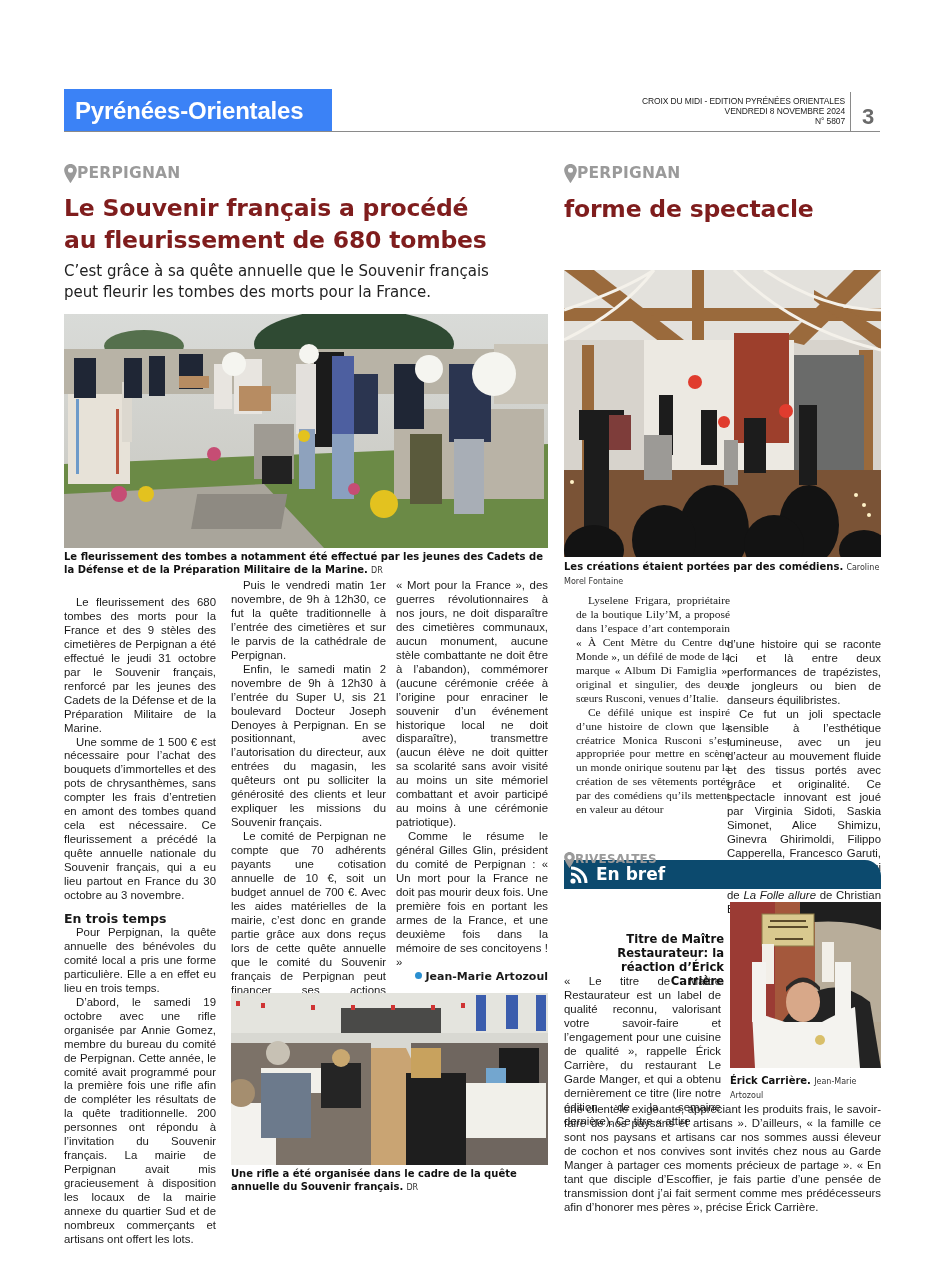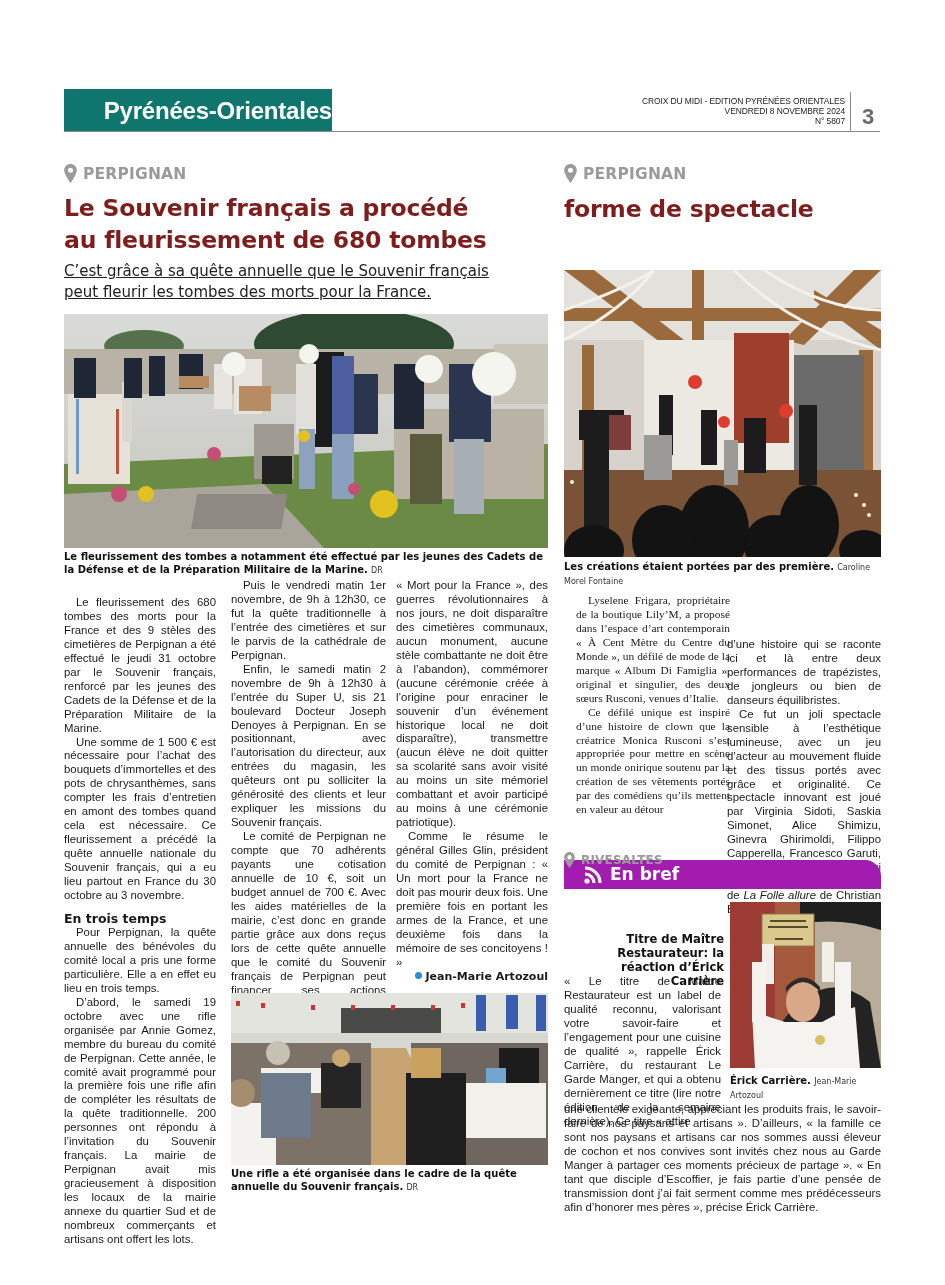--- a/index.html
+++ b/index.html
@@ -9,8 +9,8 @@
   .abs { position: absolute; }
 
   
-  .section-tab { left: 64px; top: 89px; width: 268px; height: 43px; background: #0f766e; color: #fff;
-    font-family: "Liberation Sans", sans-serif; font-weight: bold; font-size: 24px; line-height: 43px; padding-left: 11px; letter-spacing: -0.2px; text-align: right; }
+  .section-tab { left: 64px; top: 89px; width: 268px; height: 43px; background: #3b82f6; color: #fff;
+    font-family: "Liberation Sans", sans-serif; font-weight: bold; font-size: 24px; line-height: 43px; padding-left: 11px; letter-spacing: -0.2px; }
   .header-rule { left: 64px; top: 131px; width: 816px; height: 1px; background: #8a8a8a; }
   .pub-info { left: 600px; top: 96px; width: 245px; text-align: right; font-family: "Liberation Sans", sans-serif;
     font-size: 9.2px; line-height: 10px; color: #222; letter-spacing: -0.1px; transform: scaleX(0.92); transform-origin: right top; }

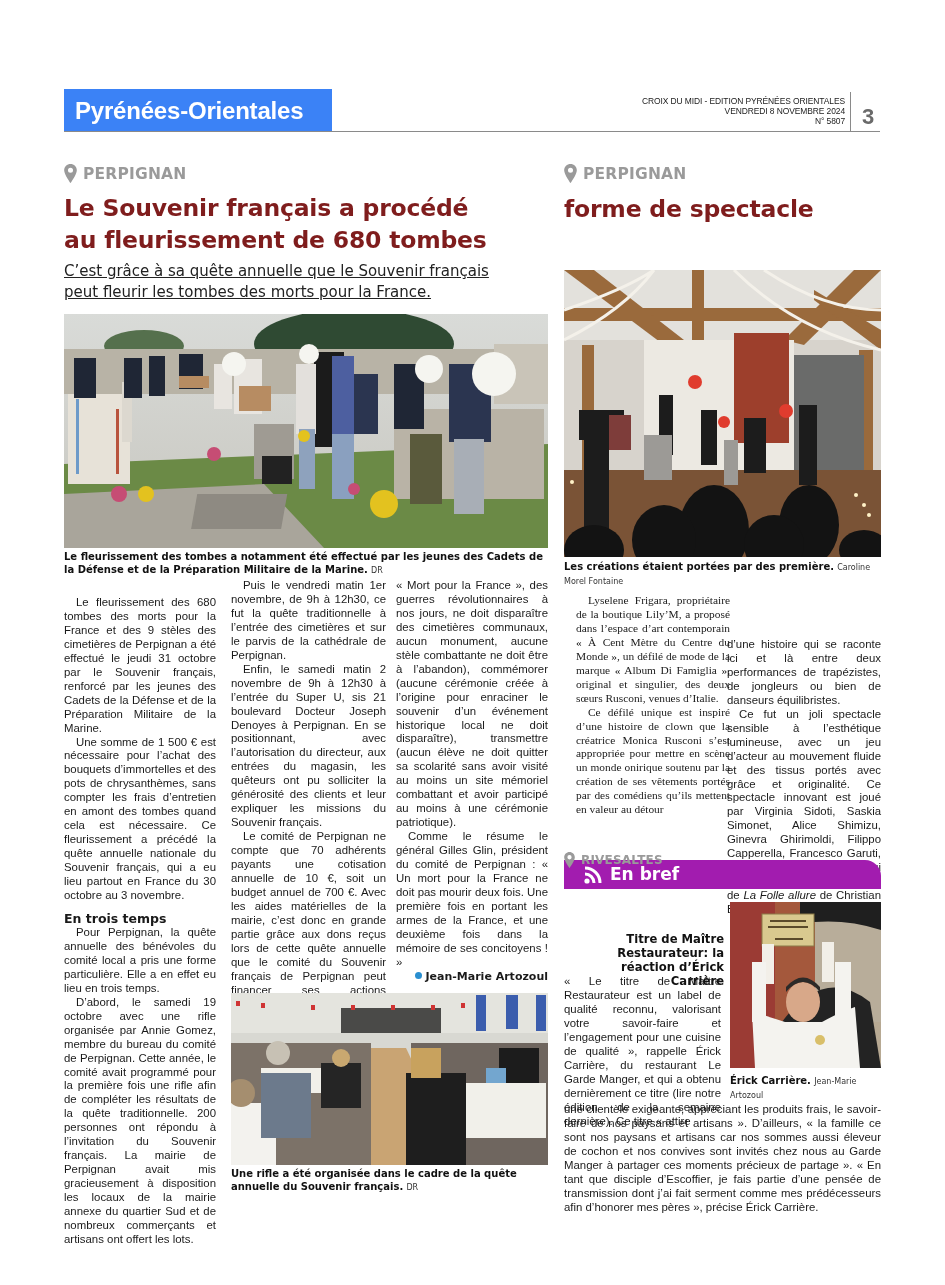--- a/index.html
+++ b/index.html
@@ -18,7 +18,7 @@
   .page-num { left: 862px; top: 104px; font-family: "Liberation Sans", sans-serif; font-size: 22px; color: #6a6a6a; font-weight: bold; }
 
   
-  .kicker { font-family: "DejaVu Sans", sans-serif; font-weight: bold; color: #9a9a9a; font-size: 15.5px; display: flex; align-items: center; gap: 6px; letter-spacing: 0.2px; }
+  .kicker { font-family: "DejaVu Sans", sans-serif; font-weight: bold; color: #9a9a9a; font-size: 15.5px; display: flex; align-items: flex-start; gap: 0; letter-spacing: 0.2px; }
   .pin { width: 13px; height: 19px; }
 
   .headline { font-family: "DejaVu Sans", sans-serif; font-weight: bold; color: #7f1d1d; font-size: 23.5px; line-height: 32px; letter-spacing: -0.2px; }

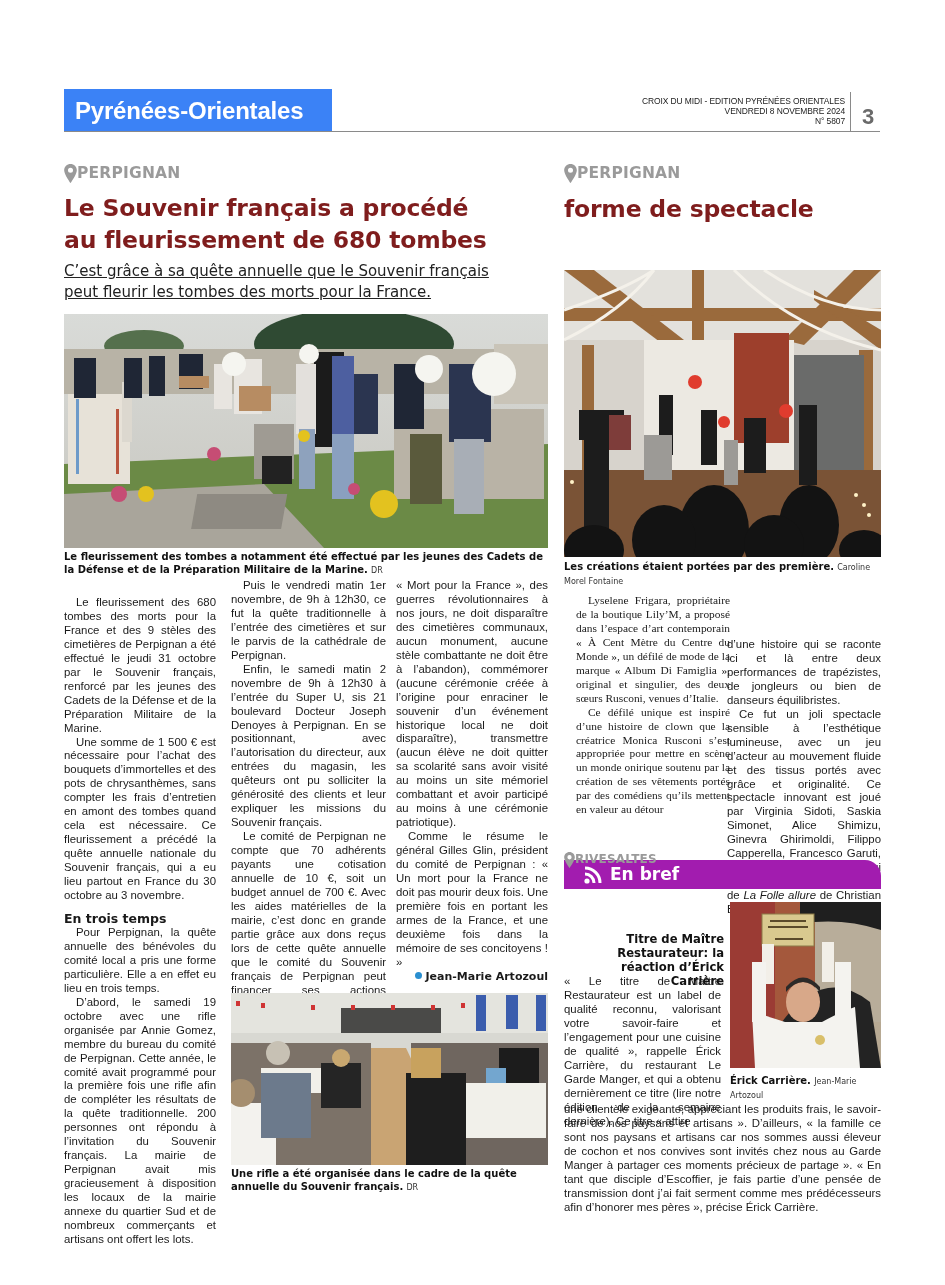--- a/index.html
+++ b/index.html
@@ -68,7 +68,7 @@
   <div>Le Souvenir français a procédé</div>
   <div>au fleurissement de 680 tombes</div>
 </div>
-<div class="abs standfirst" style="left:64px; top:261px; width:490px;text-decoration:underline;">
+<div class="abs standfirst" style="left:64px; top:261px; width:490px;">
   <div>C’est grâce à sa quête annuelle que le Souvenir français</div>
   <div>peut fleurir les tombes des morts pour la France.</div>
 </div>

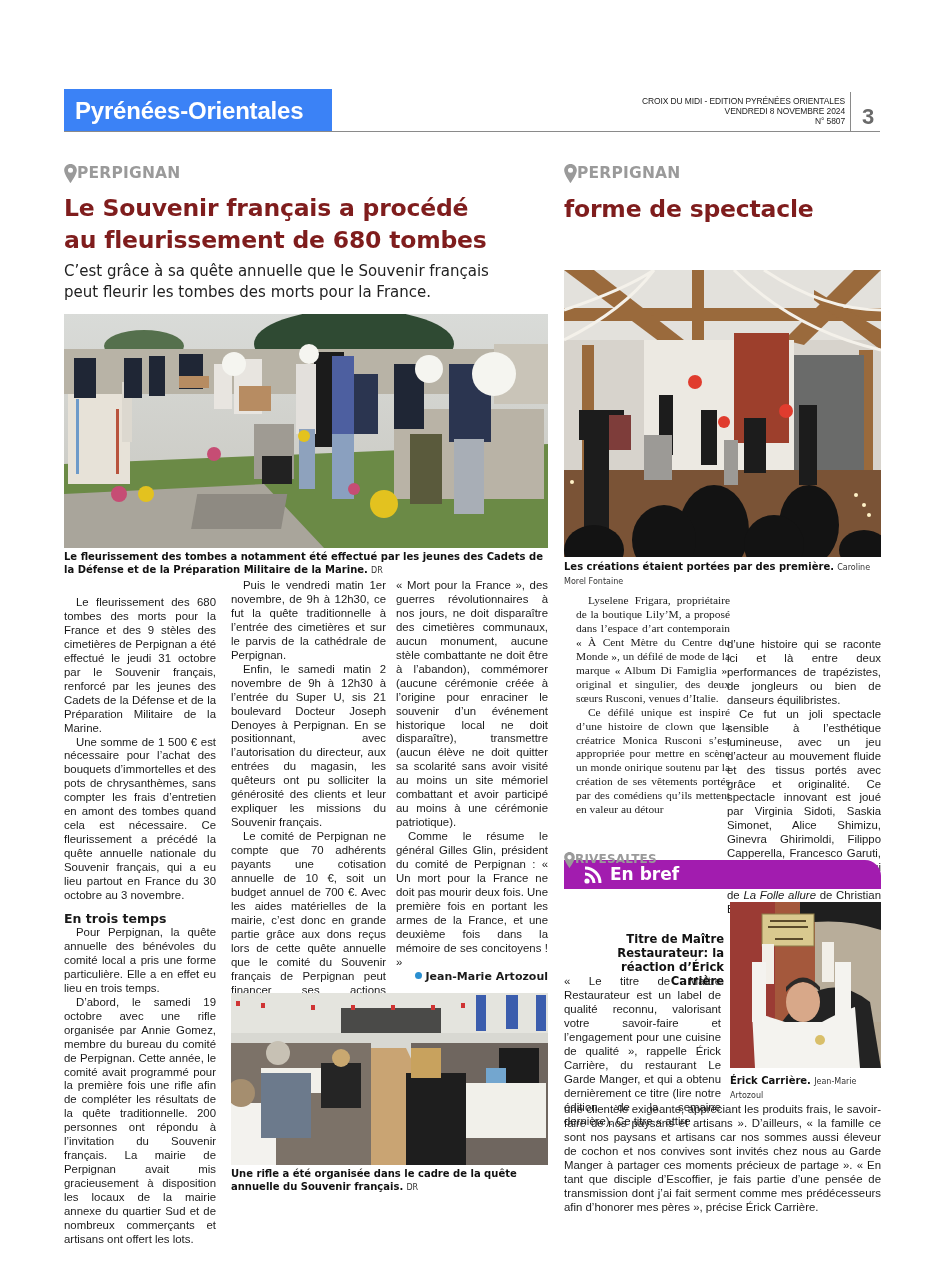--- a/index.html
+++ b/index.html
@@ -266,7 +266,7 @@
   </svg>
 </div>
 <div class="abs caption" style="left:564px; top:561px; width:320px;">
-  <b>Les créations étaient portées par des première.</b> <span class="credit">Caroline Morel Fontaine</span>
+  <b>Les créations étaient portées par des comédiens.</b> <span class="credit">Caroline Morel Fontaine</span>
 </div>
 
 <div class="abs col" style="left:576px; top:594px; width:154px;font-family:Liberation Serif, serif;">

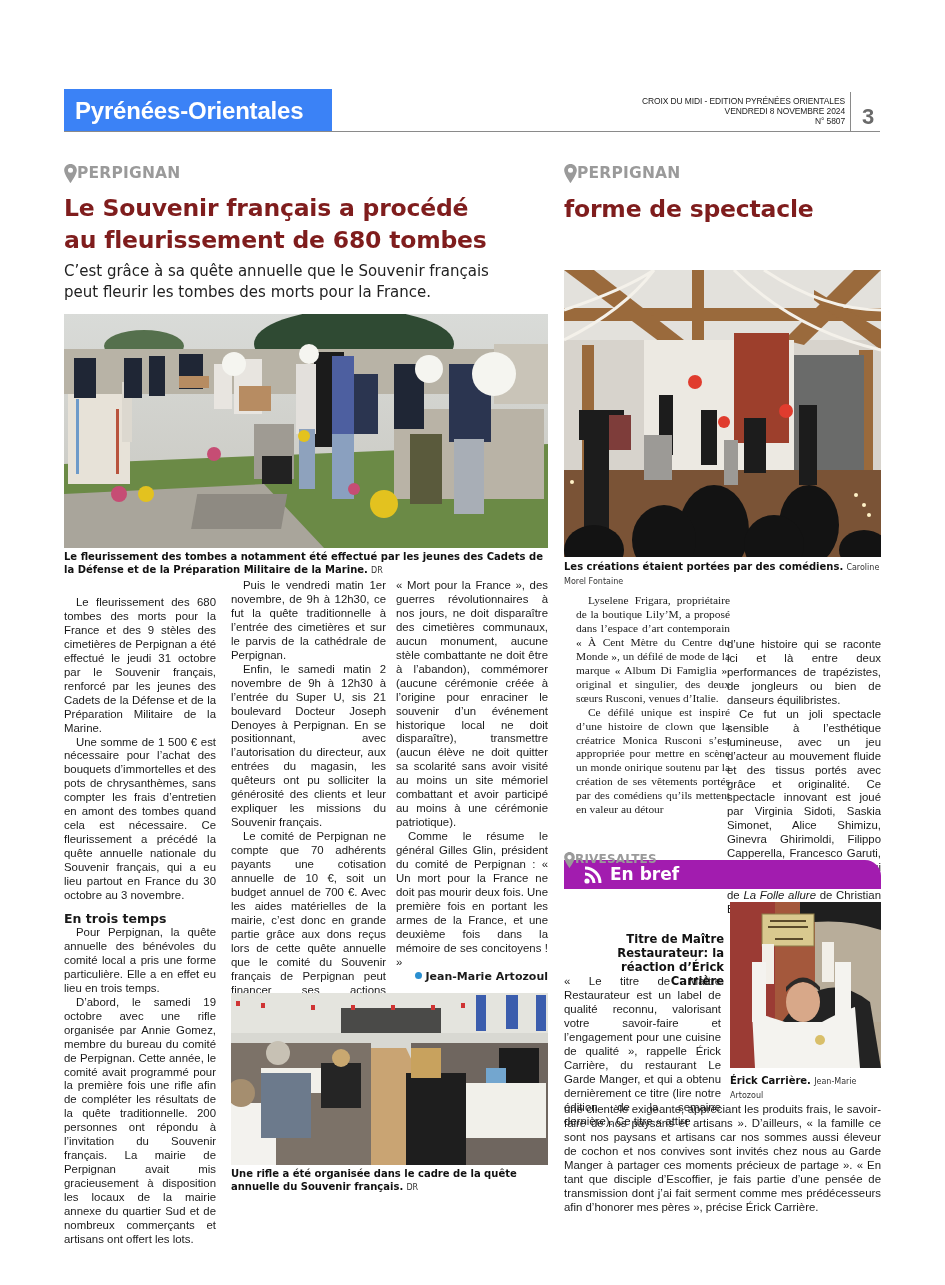--- a/index.html
+++ b/index.html
@@ -41,8 +41,8 @@
   .contact .sq { display: inline-block; width: 6px; height: 6px; background: #777; margin-right: 3px; vertical-align: 1px; }
 
   
-  .bref-bar { left: 564px; top: 860px; width: 317px; height: 29px; background: #a21caf; border-top-right-radius: 16px; color: #fff;
-    font-family: "DejaVu Sans", sans-serif; font-weight: bold; font-size: 17px; line-height: 29px; display: flex; align-items: center; gap: 6px; padding-left: 20px; }
+  .bref-bar { left: 564px; top: 860px; width: 317px; height: 29px; background: #0c4a6e; border-top-right-radius: 16px; color: #fff;
+    font-family: "DejaVu Sans", sans-serif; font-weight: bold; font-size: 17px; line-height: 29px; display: flex; align-items: center; gap: 6px; padding-left: 6px; }
   .bref-title { font-family: "DejaVu Sans", sans-serif; font-weight: bold; font-size: 11.6px; line-height: 14px; color: #111; }
 </style>
 </head>

